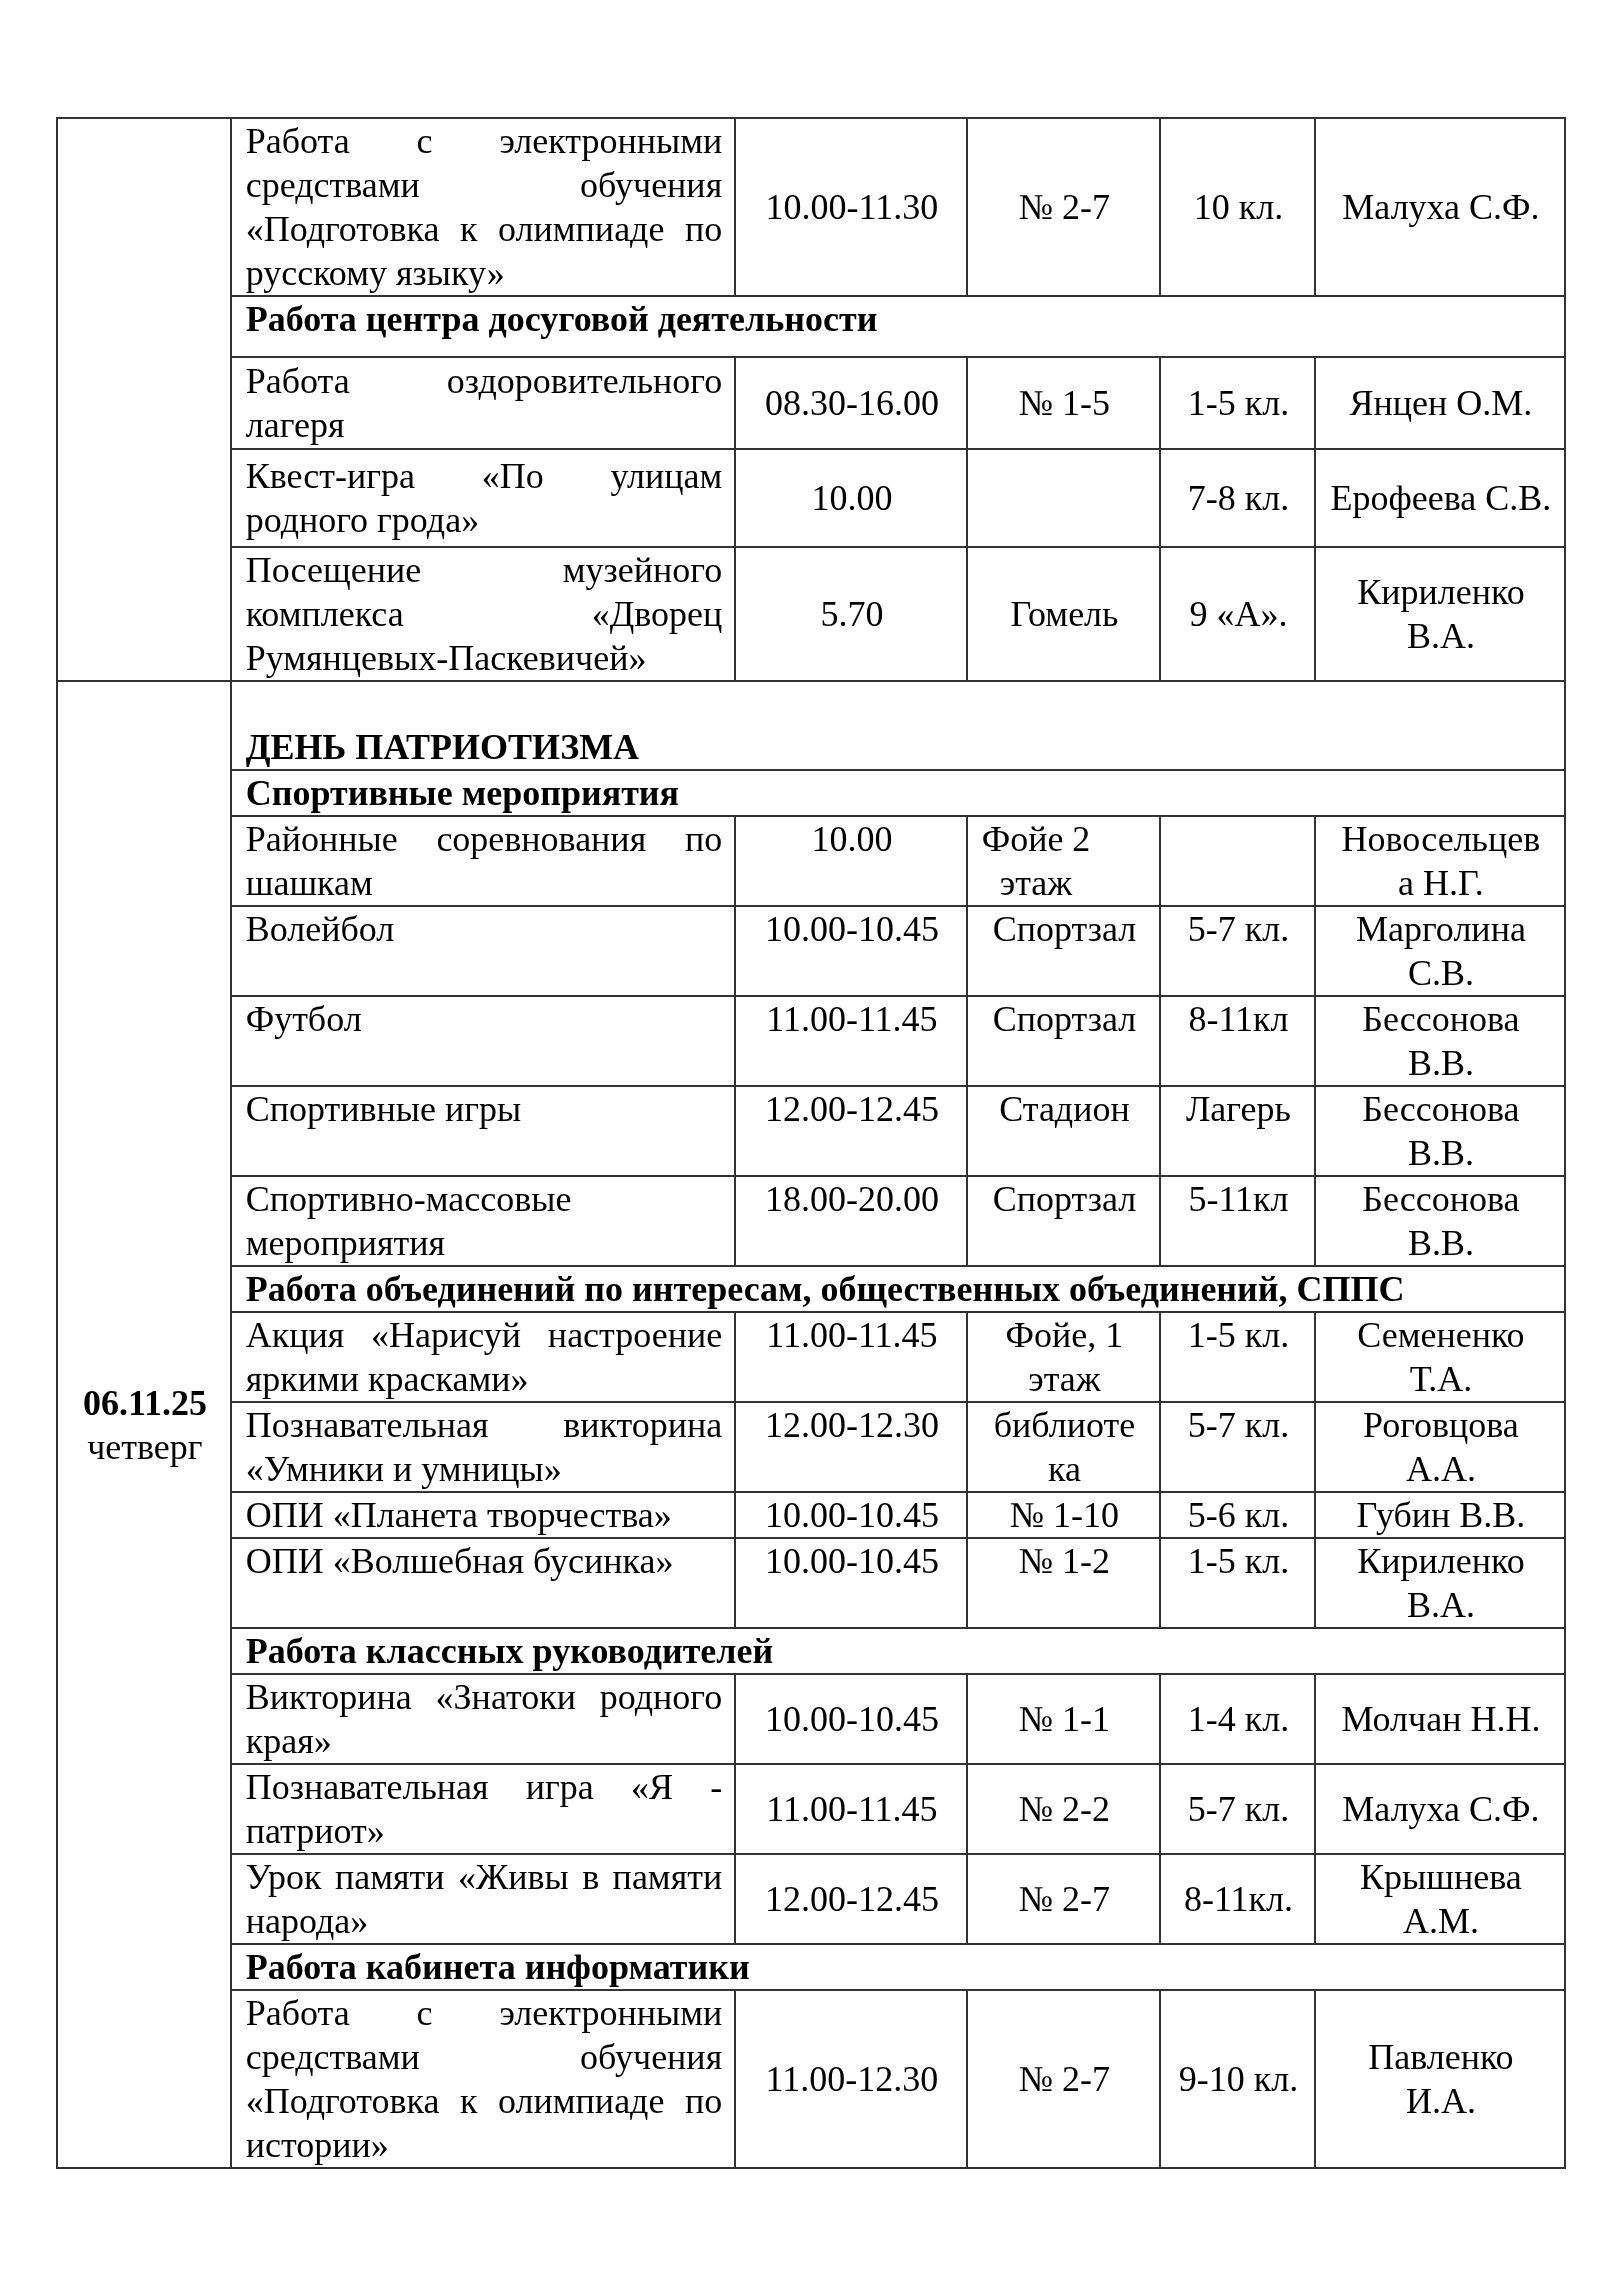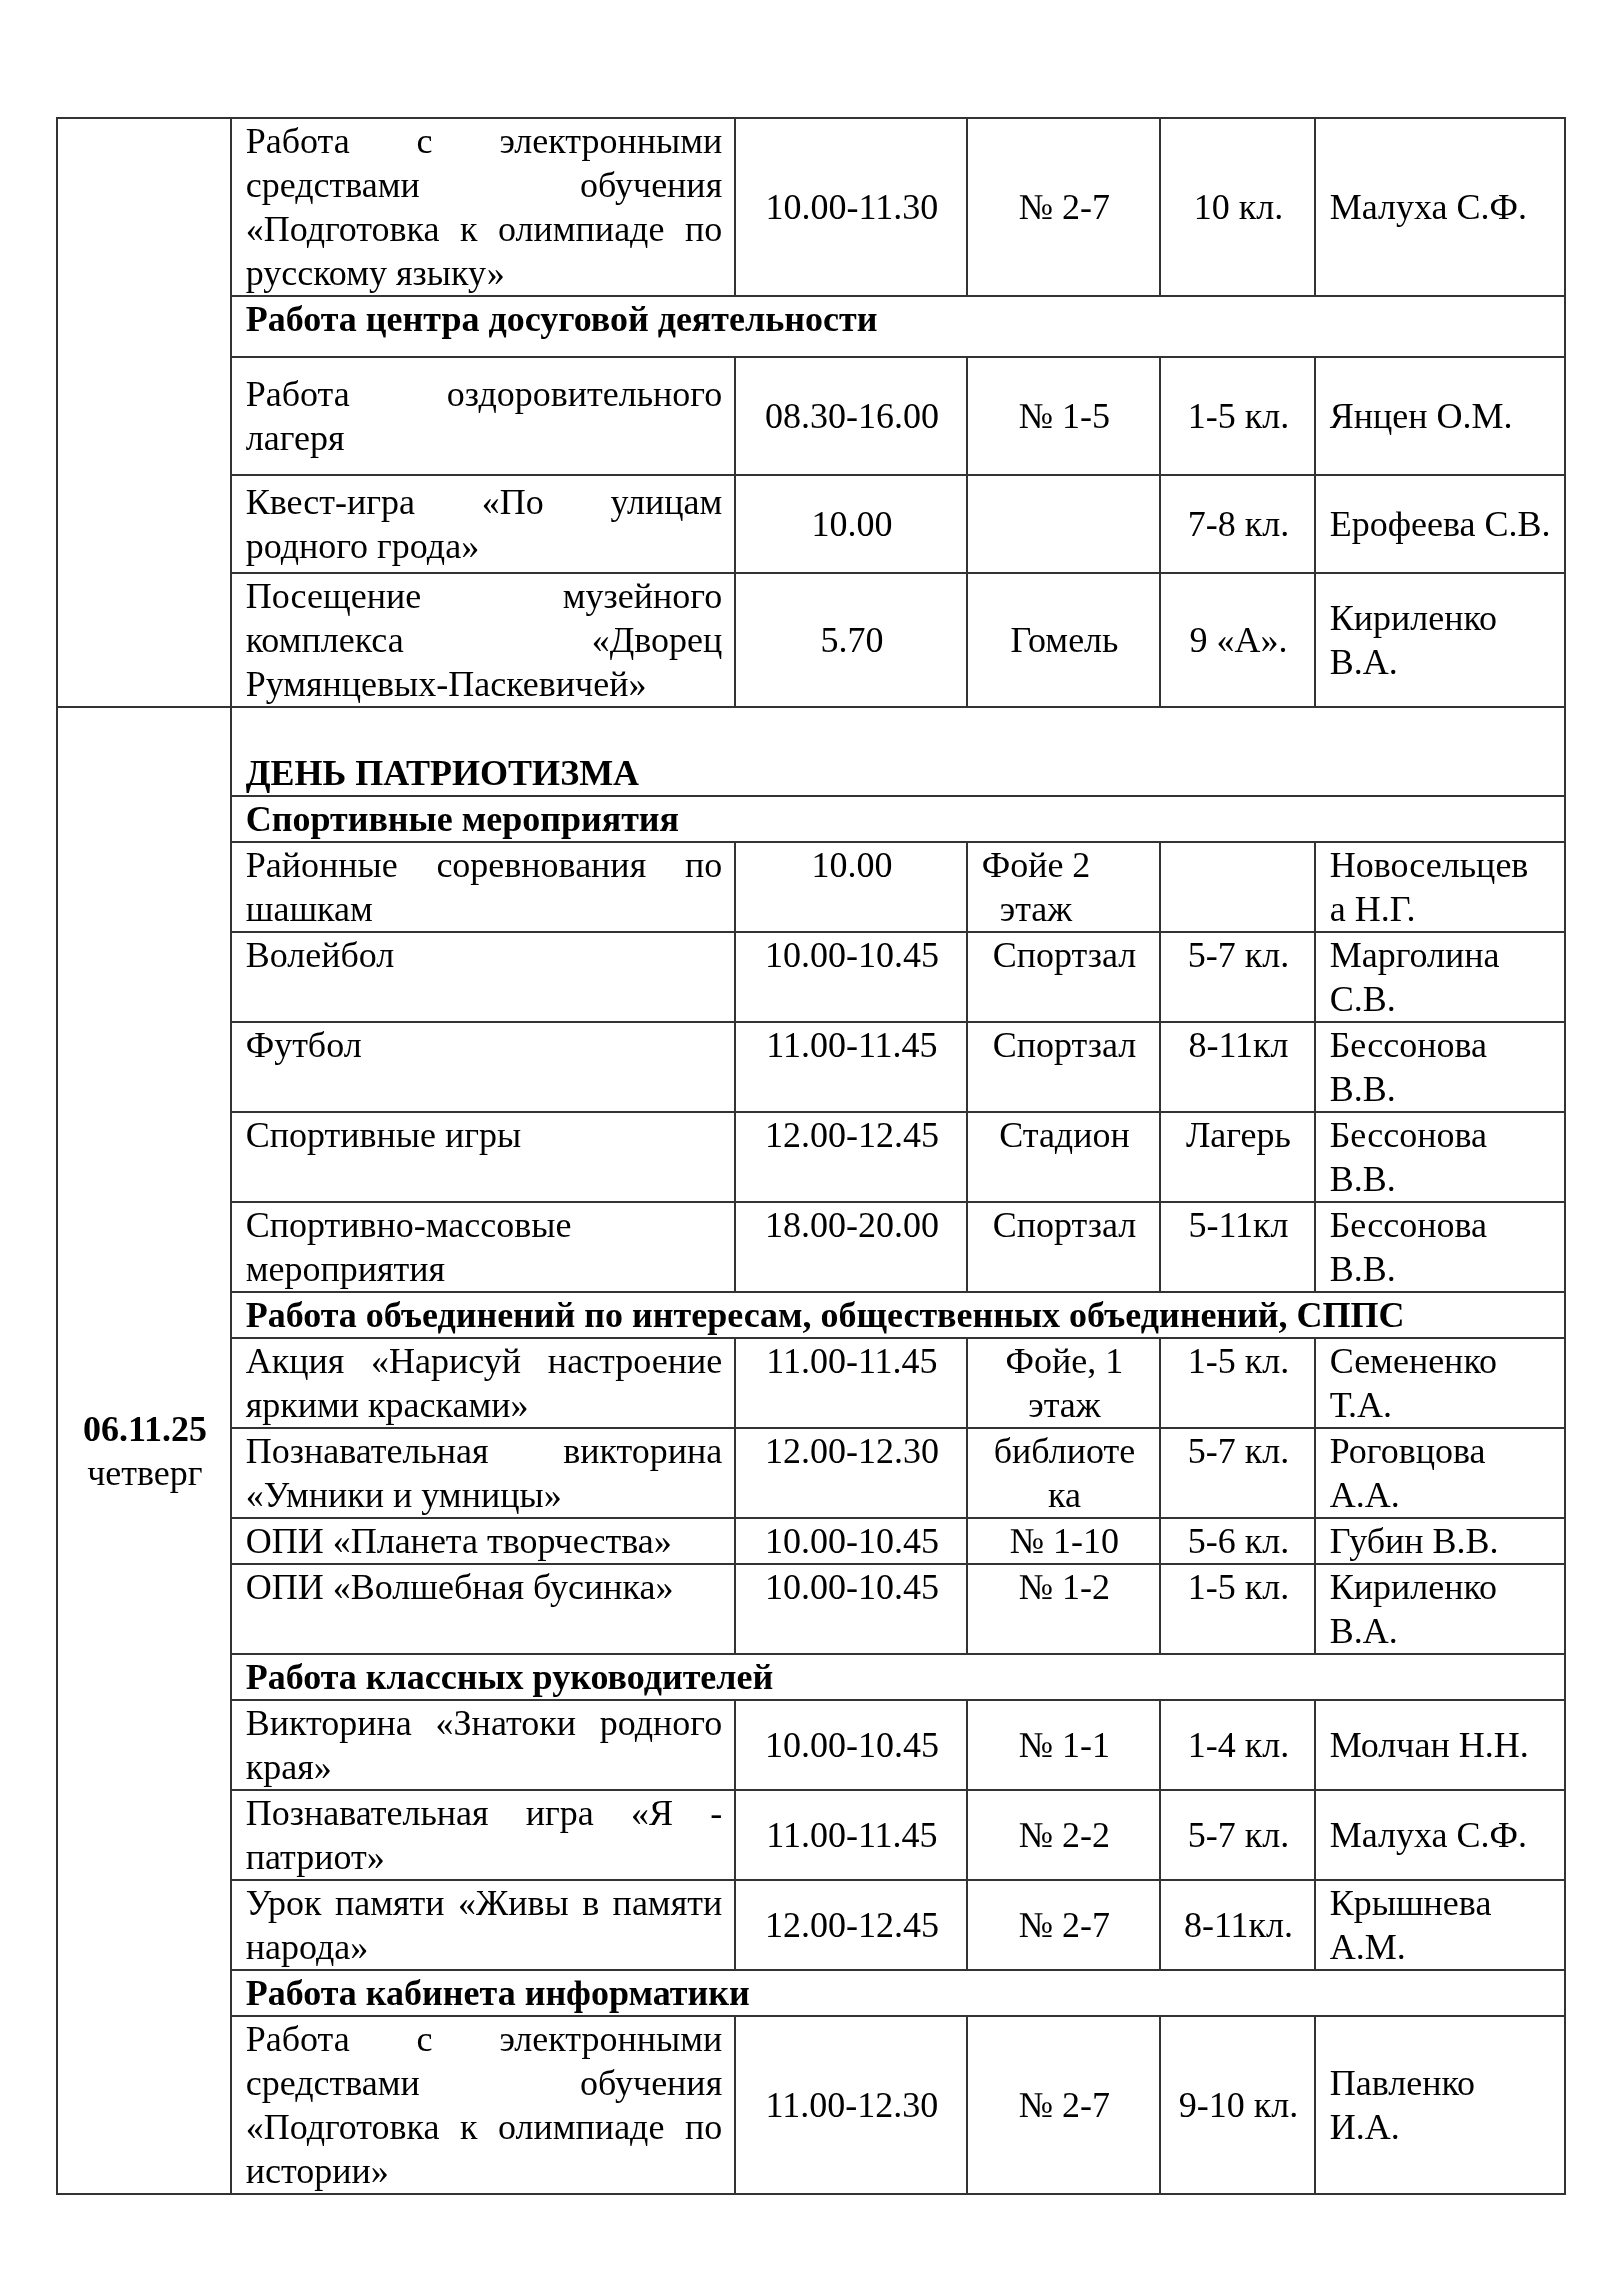--- a/index.html
+++ b/index.html
@@ -16,7 +16,7 @@
   td.act { text-align:justify; text-align-last:left; }
   td.time, td.place, td.cls { text-align:center; }
   td.place.left { text-align:left; }
-  td.who { text-align:left; }
+  td.who { text-align:center; }
   td.mid { vertical-align:middle;margin-left:16px; }
   td.top { vertical-align:top; }
   .pre { white-space:pre; }

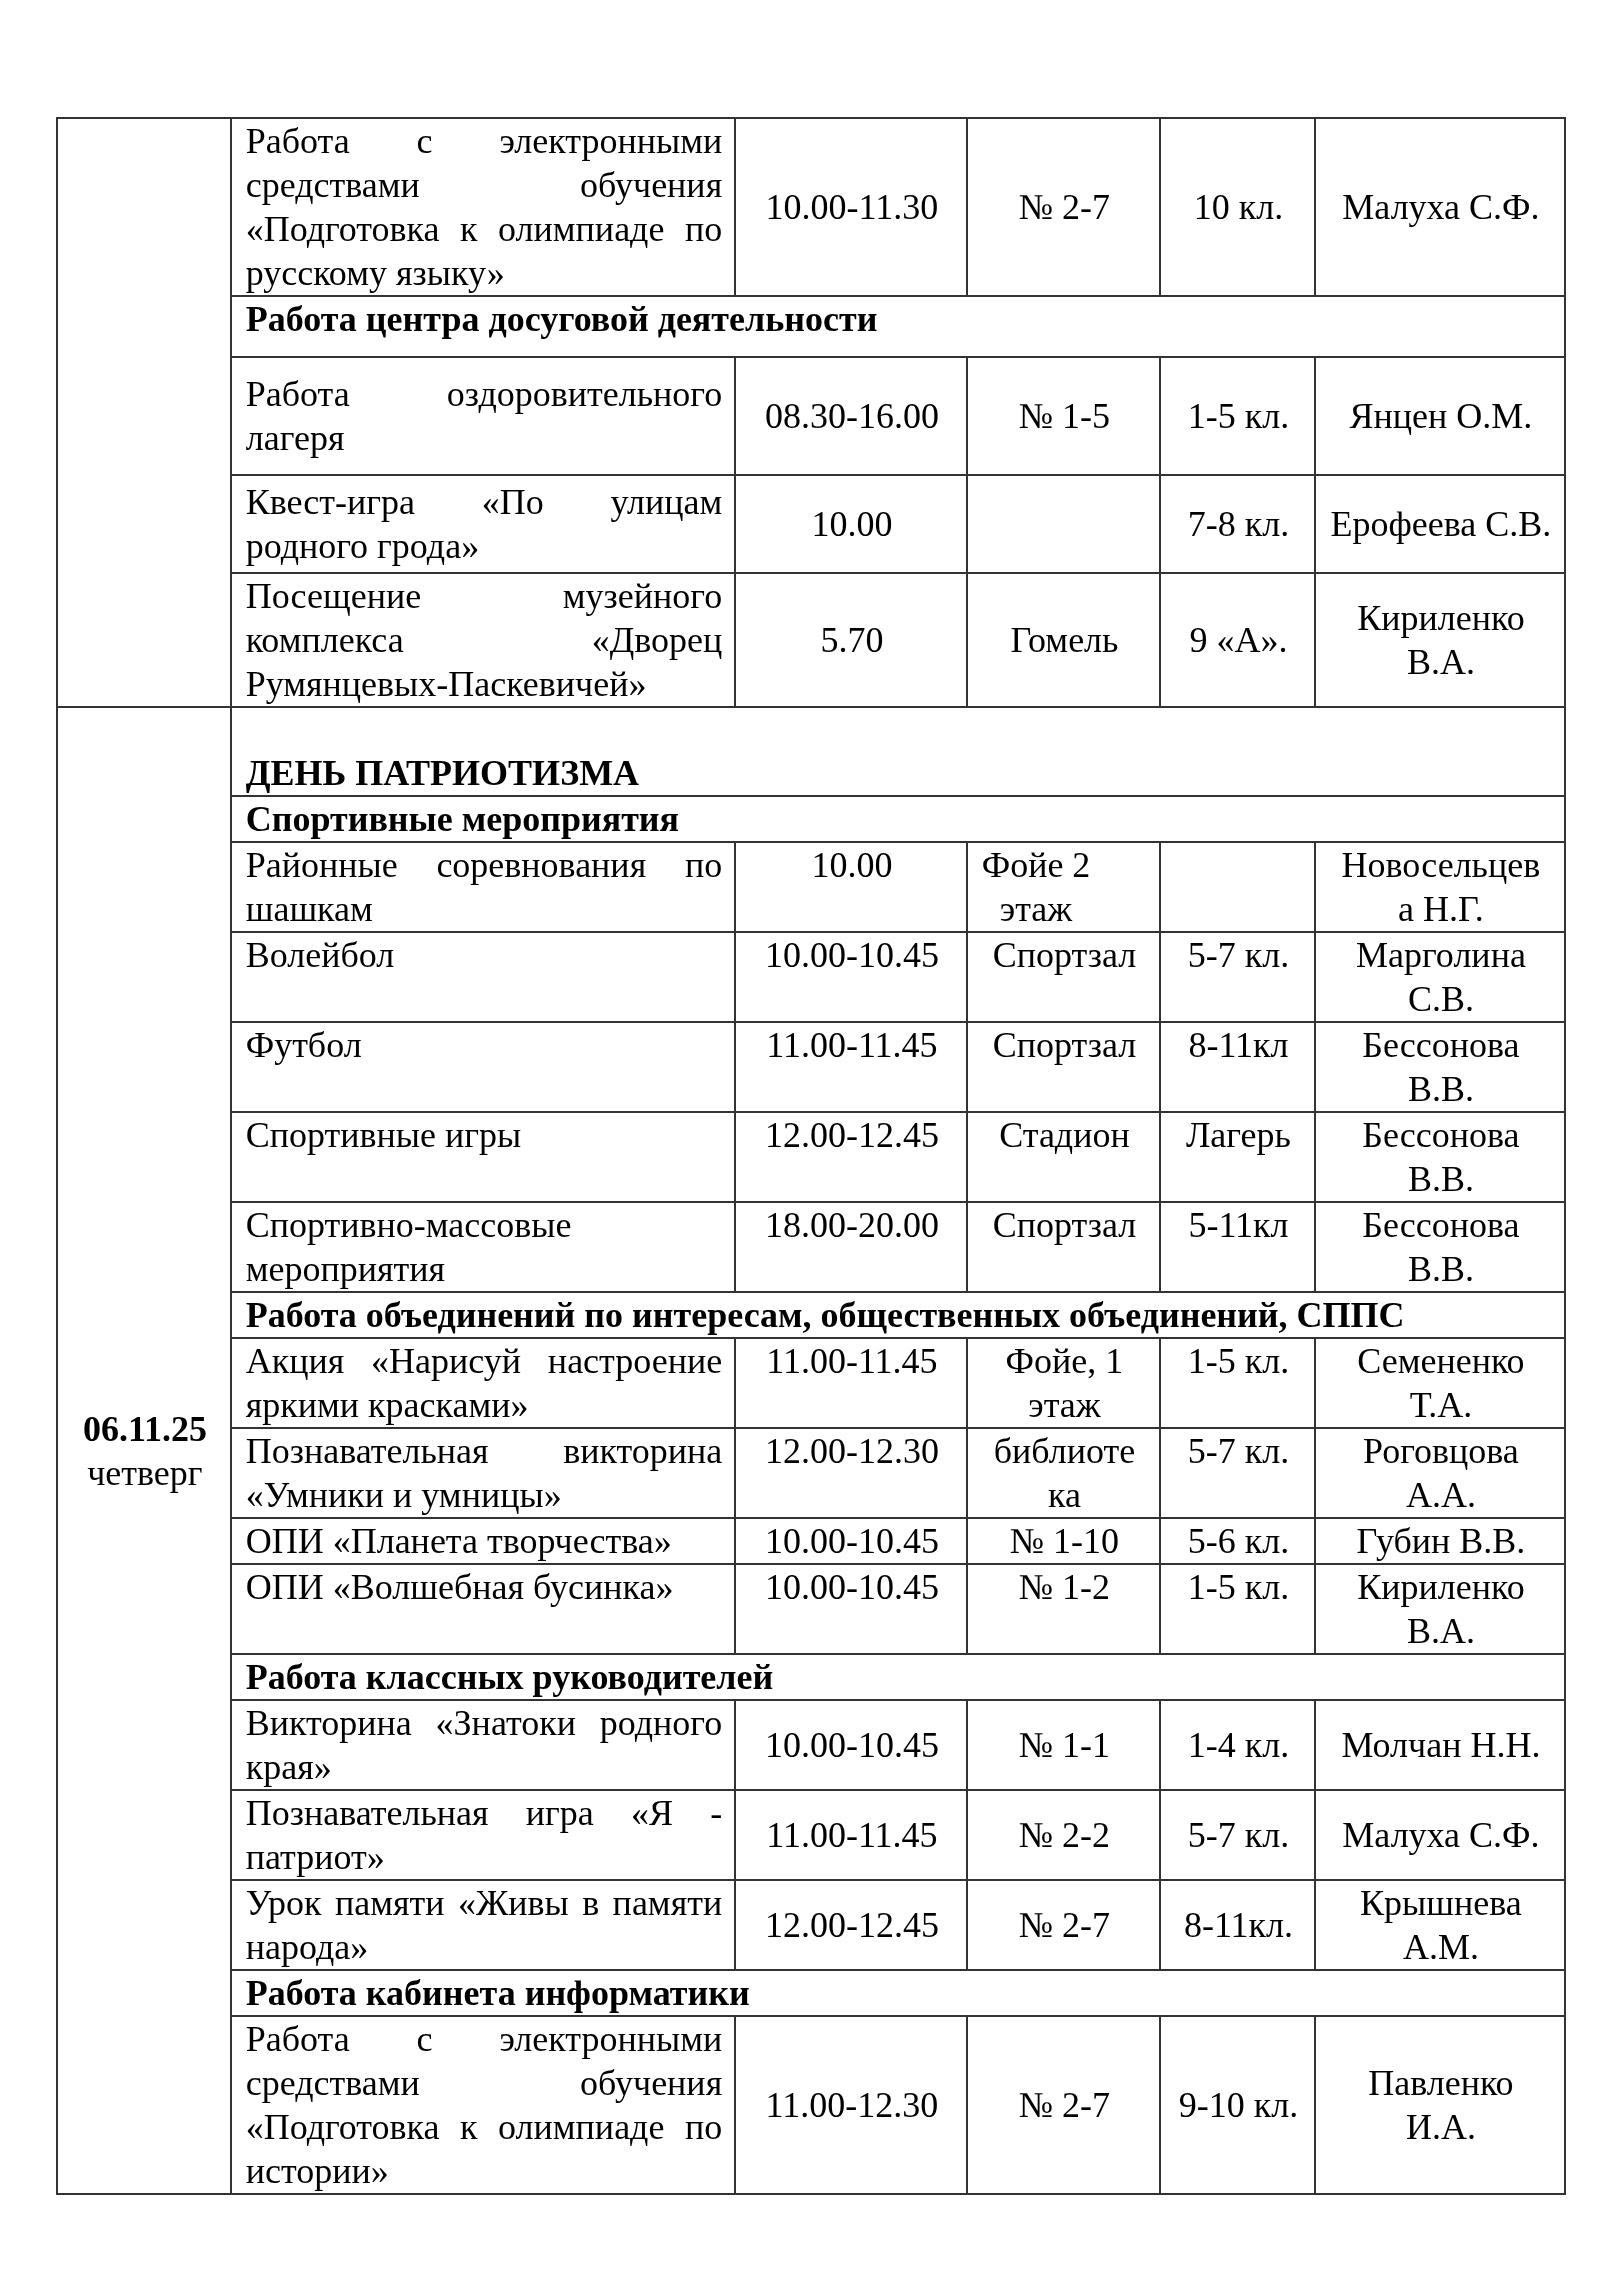--- a/index.html
+++ b/index.html
@@ -45,7 +45,7 @@
       <tr style="height: 61px;">
         <td colspan="5" class="sec top">Работа центра досуговой деятельности</td>
       </tr>
-      <tr style="height: 118px;">
+      <tr style="height: 92px;">
         <td class="act mid">Работа оздоровительного лагеря</td>
         <td class="time mid">08.30-16.00</td>
         <td class="place mid">№ 1-5</td>

